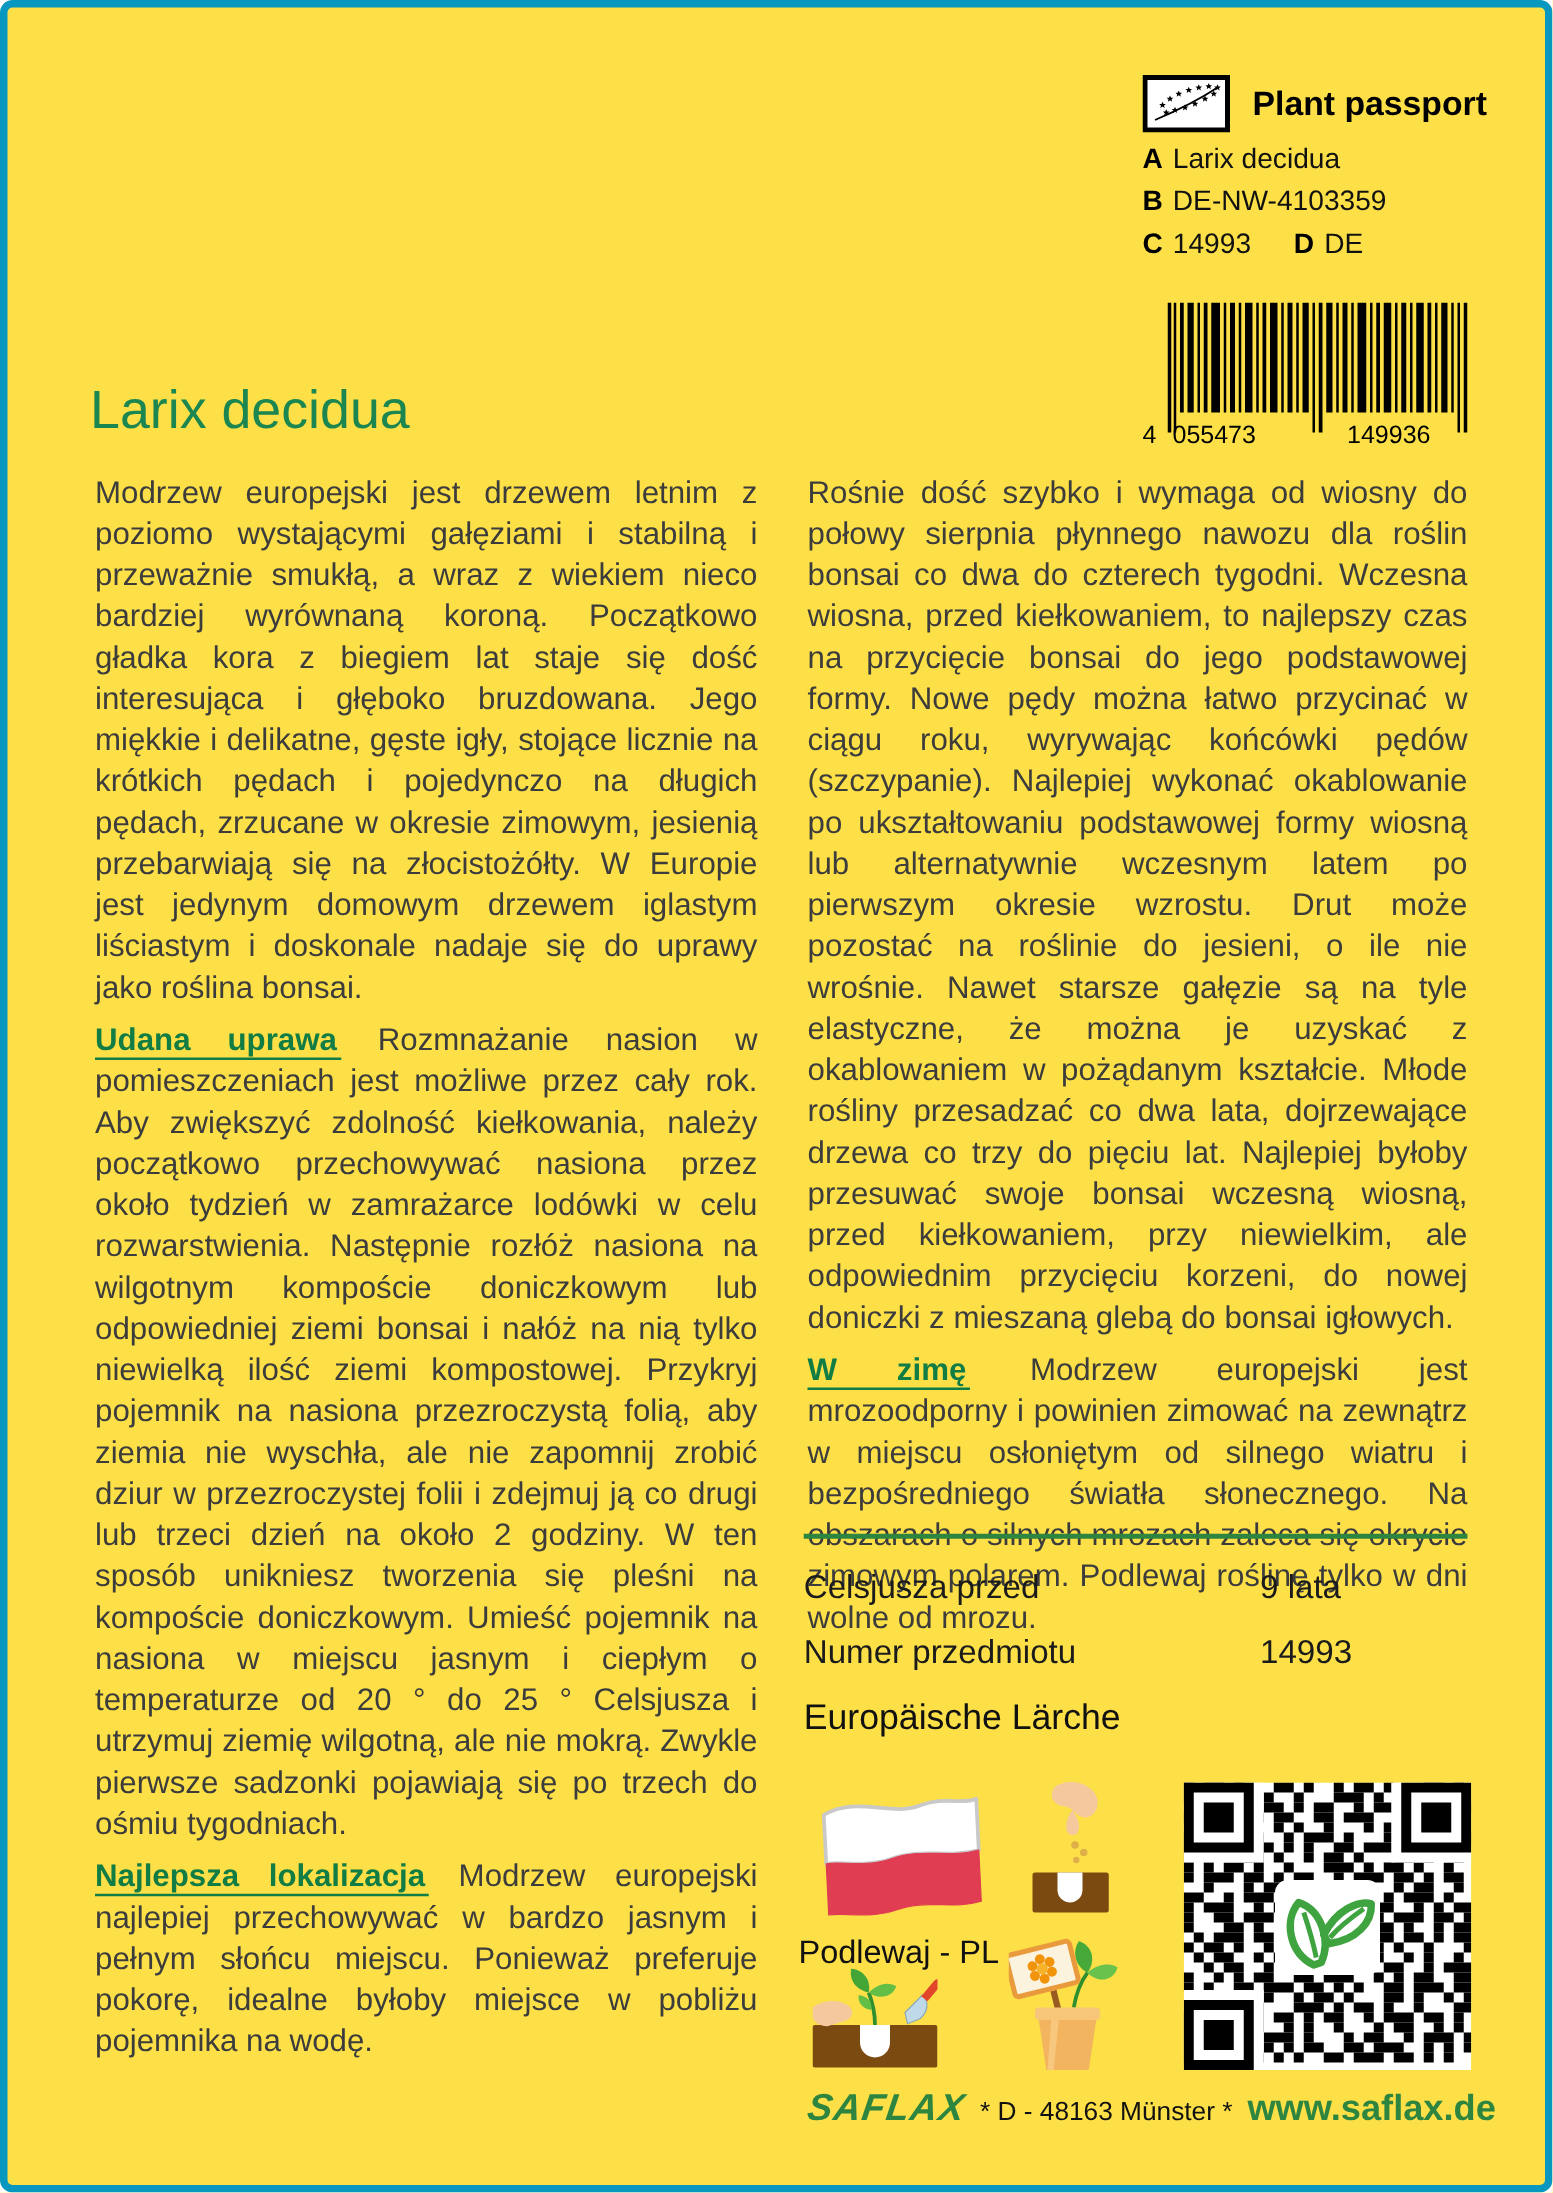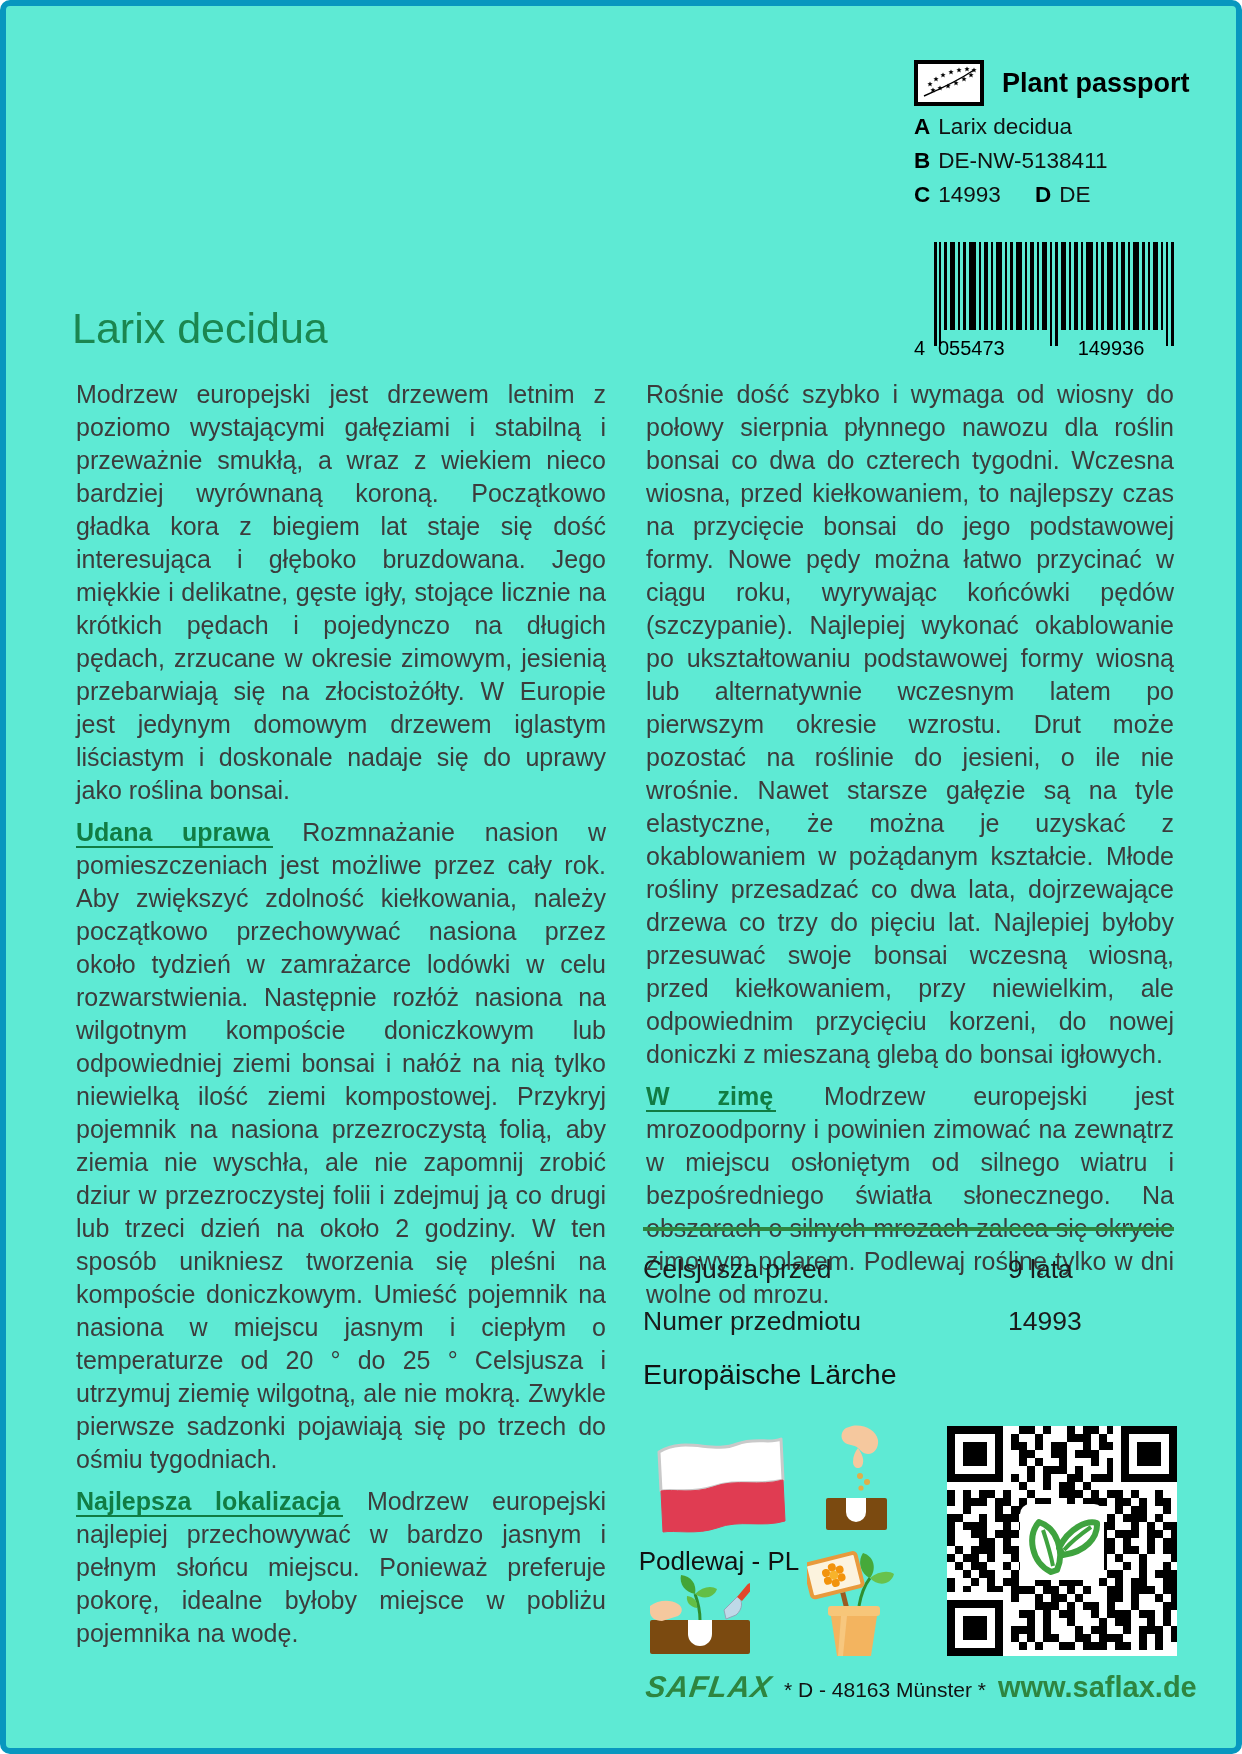--- a/index.html
+++ b/index.html
@@ -5,7 +5,7 @@
   html,body{margin:0;padding:0;background:#fff;}
   .page{
     position:relative;width:1242px;height:1754px;box-sizing:border-box;
-    background:#5eead4;border:6px solid #0897BF;border-radius:10px;overflow:hidden;
+    background:#fde047;border:6px solid #0897BF;border-radius:10px;overflow:hidden;
     font-family:"Liberation Sans",sans-serif;color:#3C3C3C;
   }
   

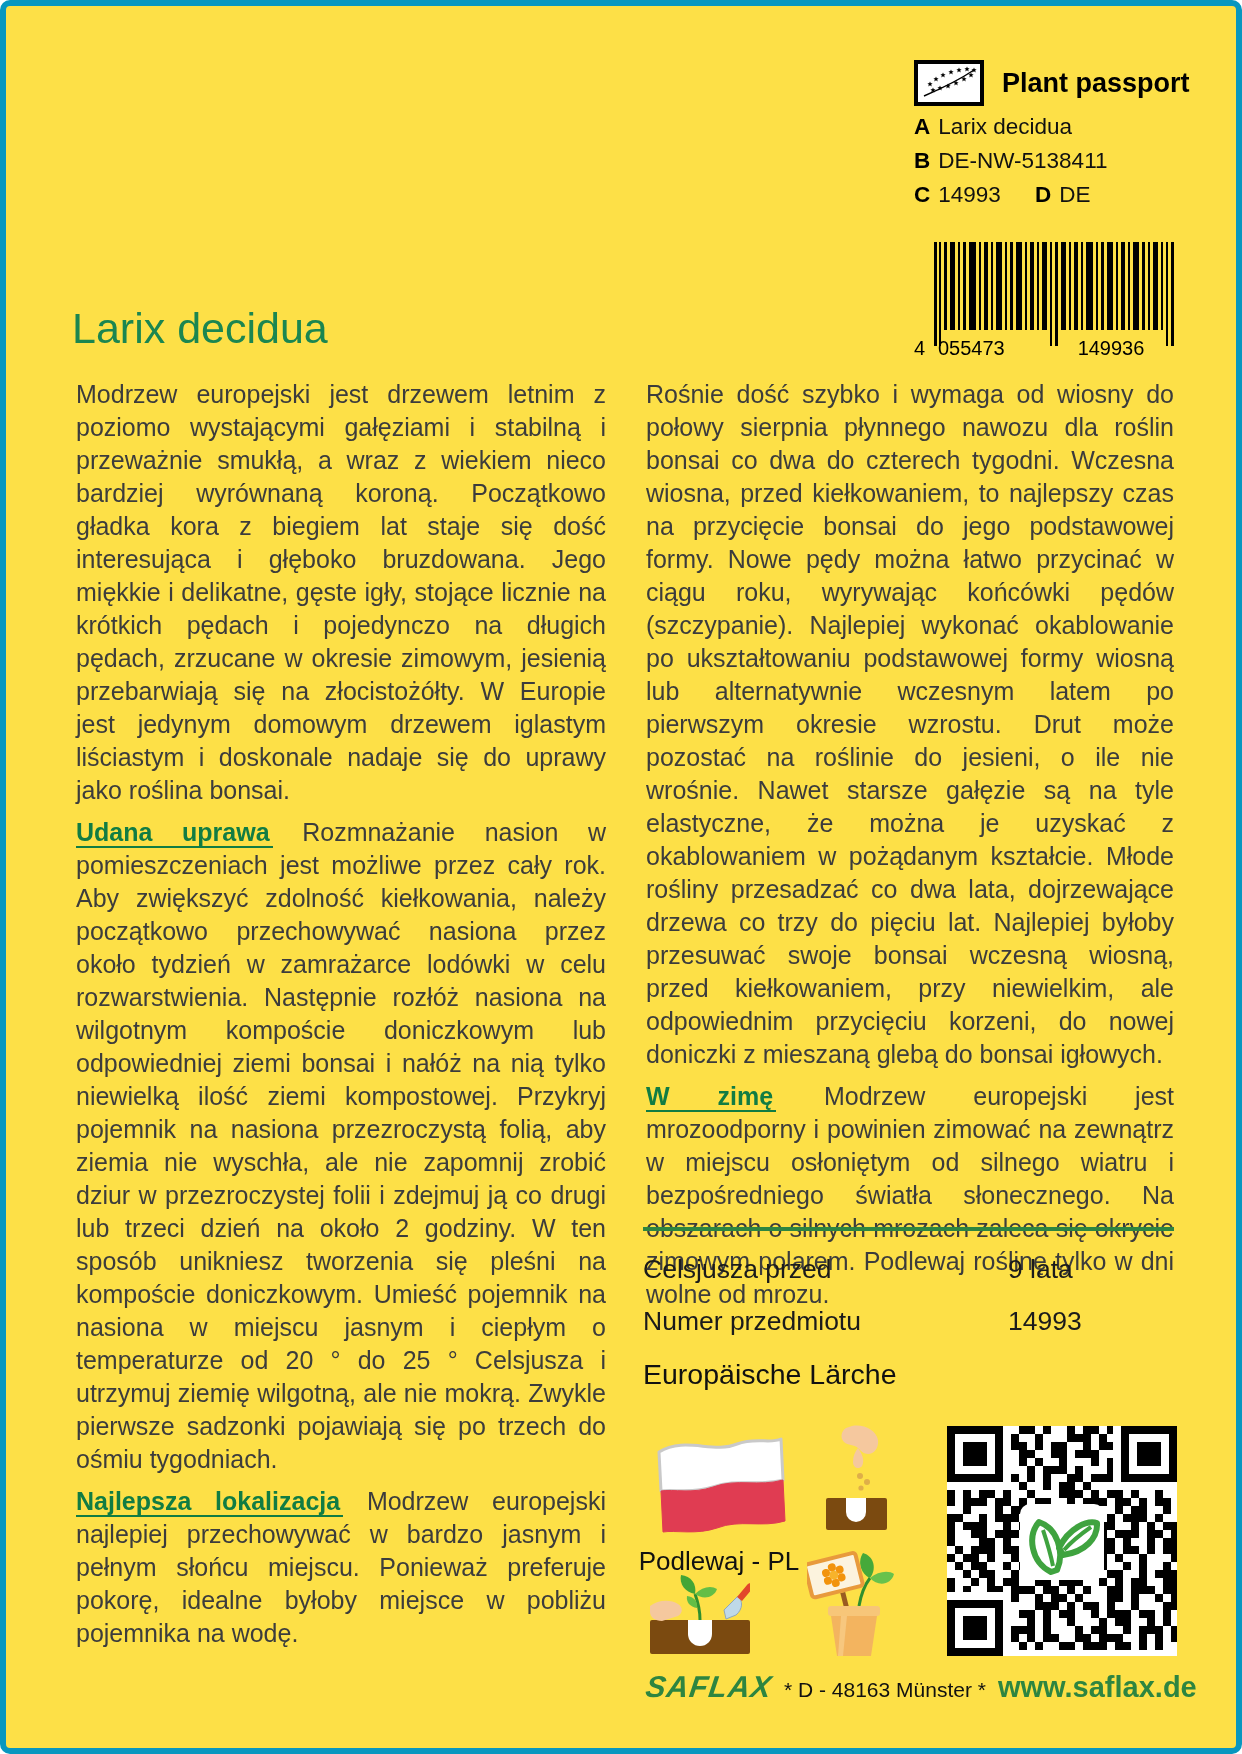--- a/index.html
+++ b/index.html
@@ -83,7 +83,7 @@
       <b>A</b><span>Larix decidua</span>
     </div>
     <div class="pp-row">
-      <b>B</b><span>DE-NW-5138411</span>
+      <b>B</b><span>DE-NW-4103359</span>
     </div>
     <div class="pp-row">
       <b>C</b><span>14993</span>

